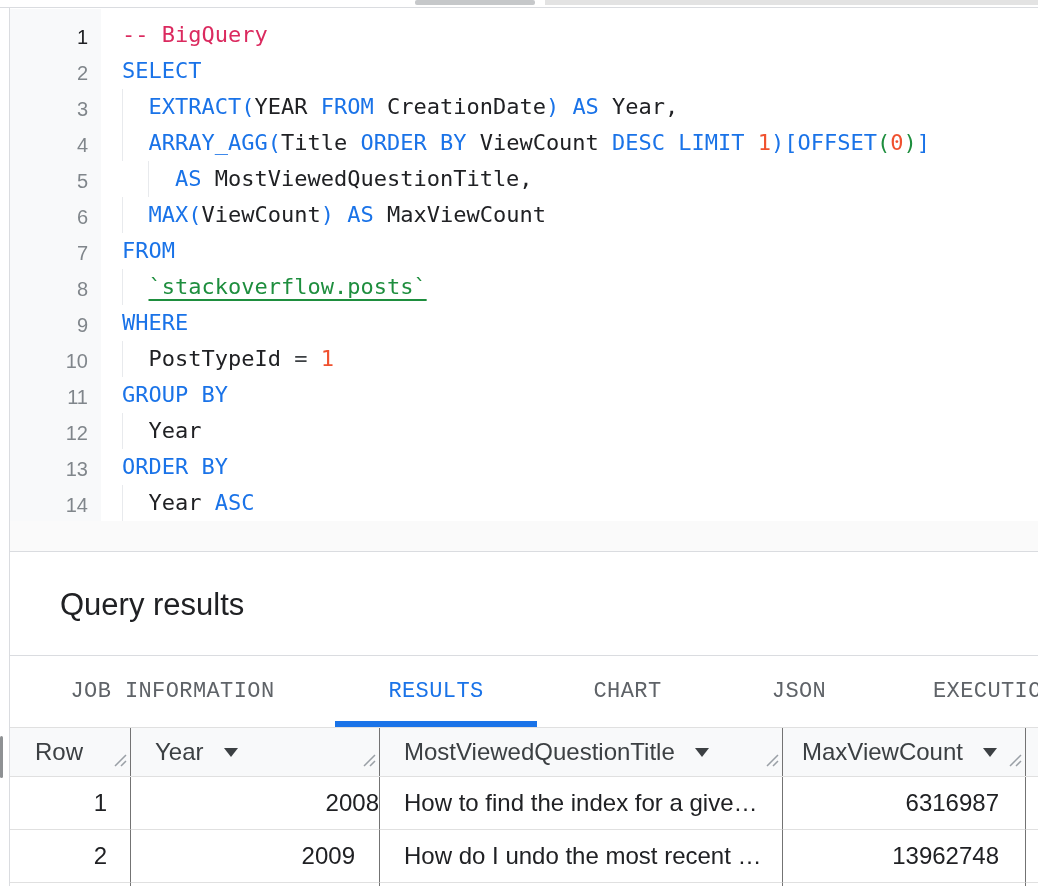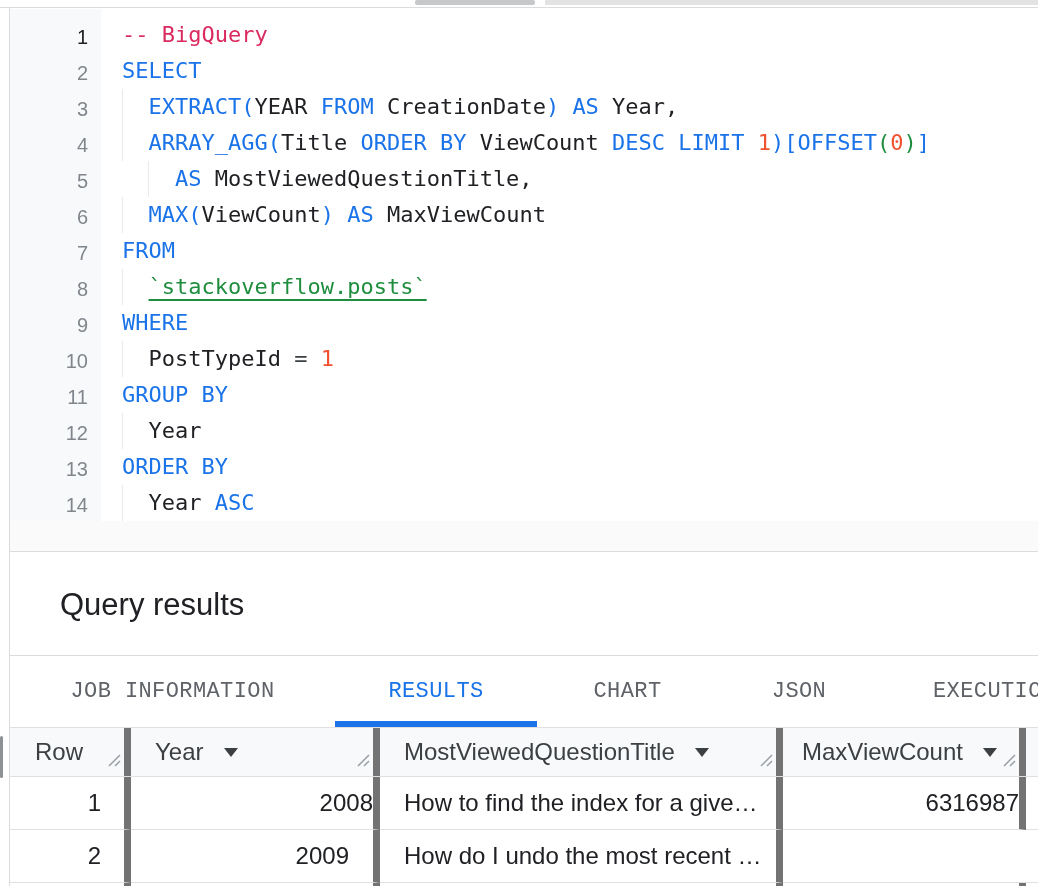--- a/index.html
+++ b/index.html
@@ -58,7 +58,7 @@
   .tr.body { height:53px; background:#fff; }
   .tr.body .td { border-bottom:1px solid #e0e0e0; }
   .tr.sliver { height:4px; background:#fff; }
-  .td, .th { position:relative; border-right:7px solid #737373; display:flex; align-items:center;
+  .td, .th { position:relative; border-right:1px solid #737373; display:flex; align-items:center;
              font-size:24px; overflow:hidden; }
   .th { color:#3c4043; font-weight:500; }
   .td { color:#202124; }

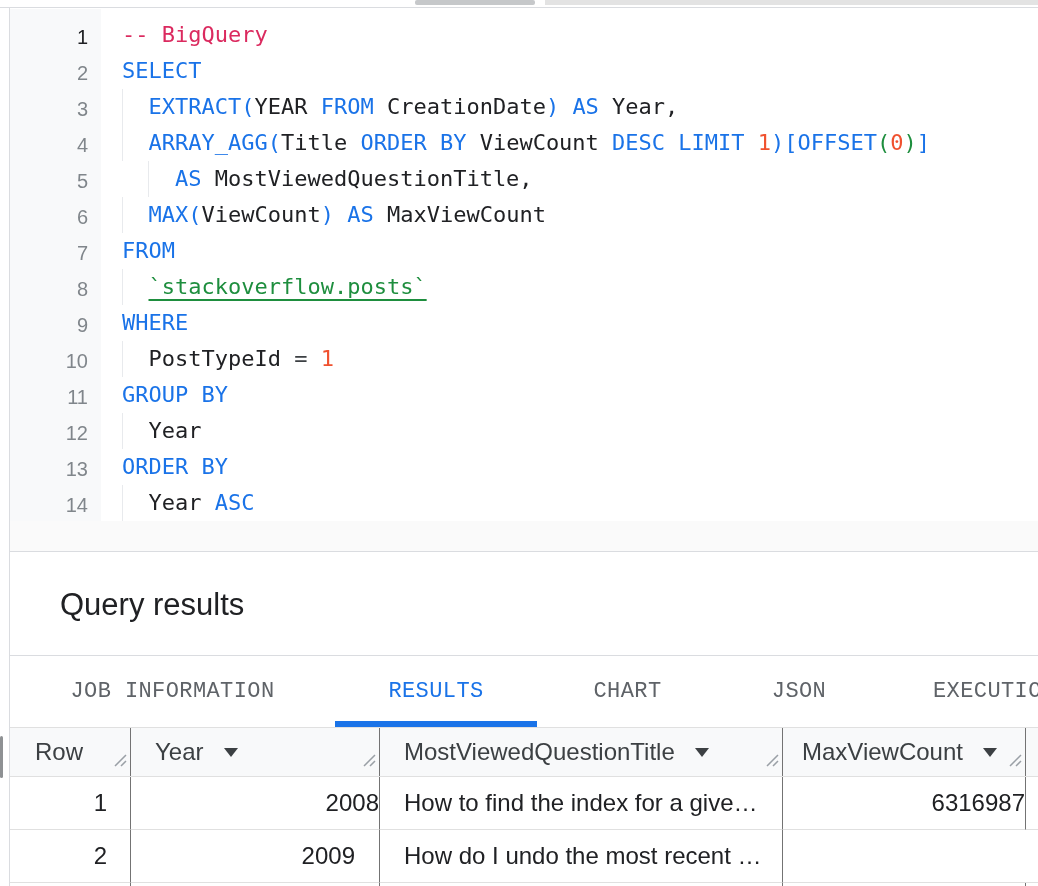--- a/index.html
+++ b/index.html
@@ -176,7 +176,7 @@
         <div class="td r" style="width: 121px; padding-right: 23px;">1</div>
         <div class="td r" style="width: 249px; ">2008</div>
         <div class="td l" style="width: 403px; padding-left: 24px;">How to find the index for a give…</div>
-        <div class="td r" style="width: 243px; ">6316987</div>
+        <div class="td r" style="width: 243px; padding-right: 26px;">6316987</div>
         <div class="td filler" style="flex: 1 1 0%;"></div>
       </div>
       <div class="tr body">

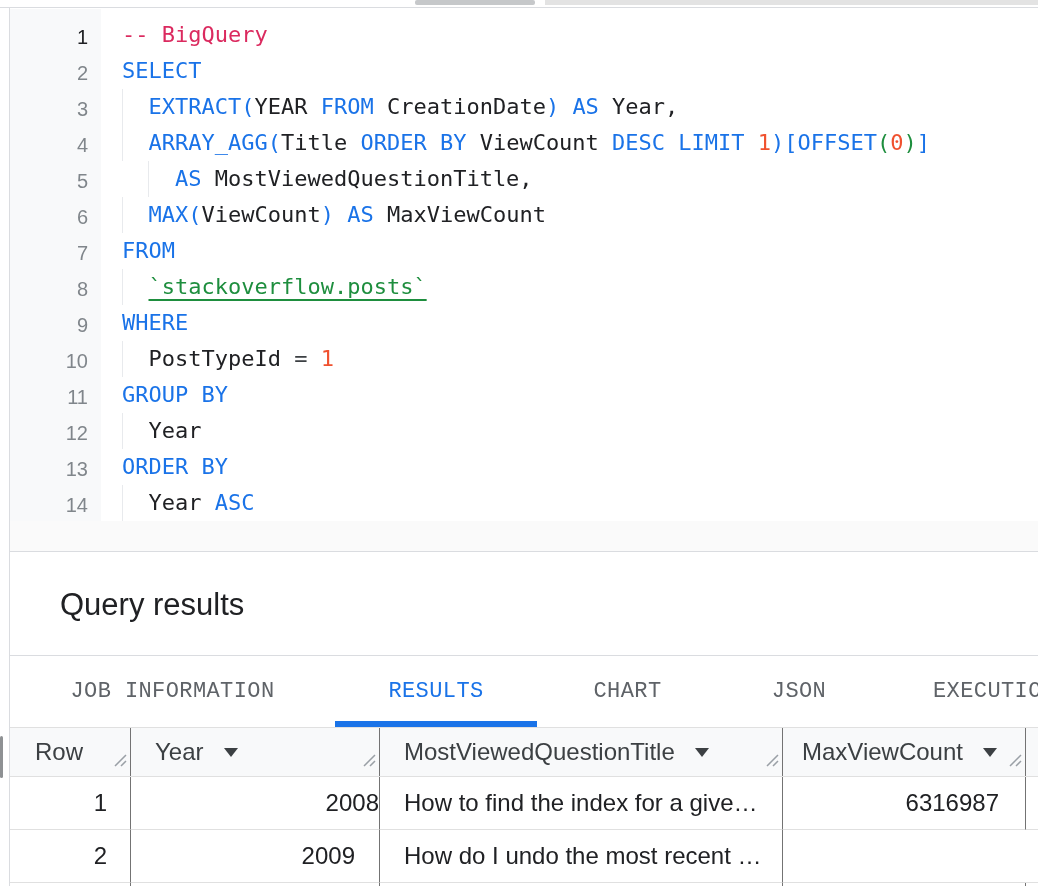--- a/index.html
+++ b/index.html
@@ -183,6 +183,7 @@
         <div class="td r" style="width: 121px; padding-right: 23px;">2</div>
         <div class="td r" style="width: 249px; padding-right: 24px;">2009</div>
         <div class="td l" style="width: 403px; padding-left: 24px;">How do I undo the most recent …</div>
+        <div class="td r" style="width: 243px; padding-right: 26px;">13962748</div>
         <div class="td filler" style="flex: 1 1 0%;"></div>
       </div>
       <div class="tr sliver">

